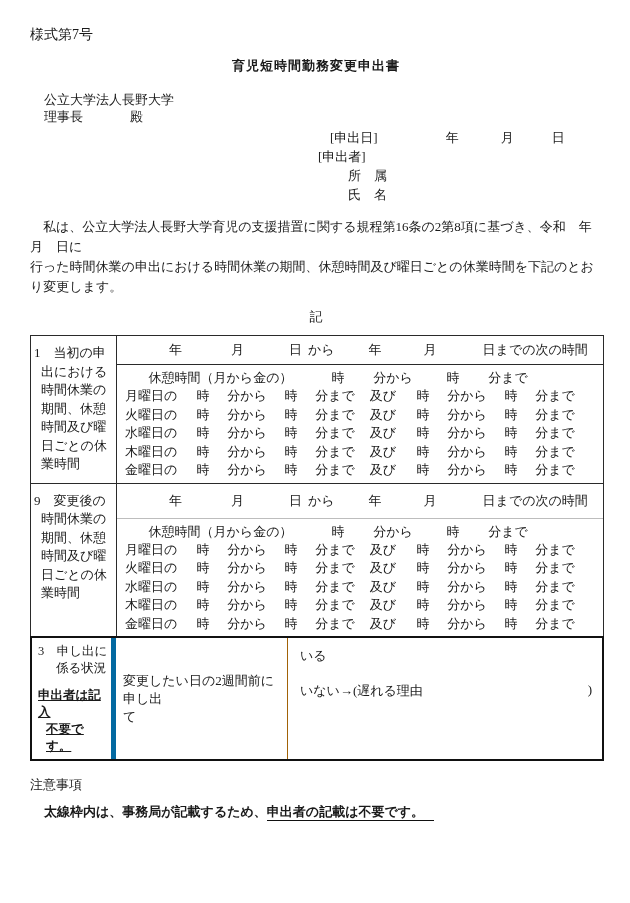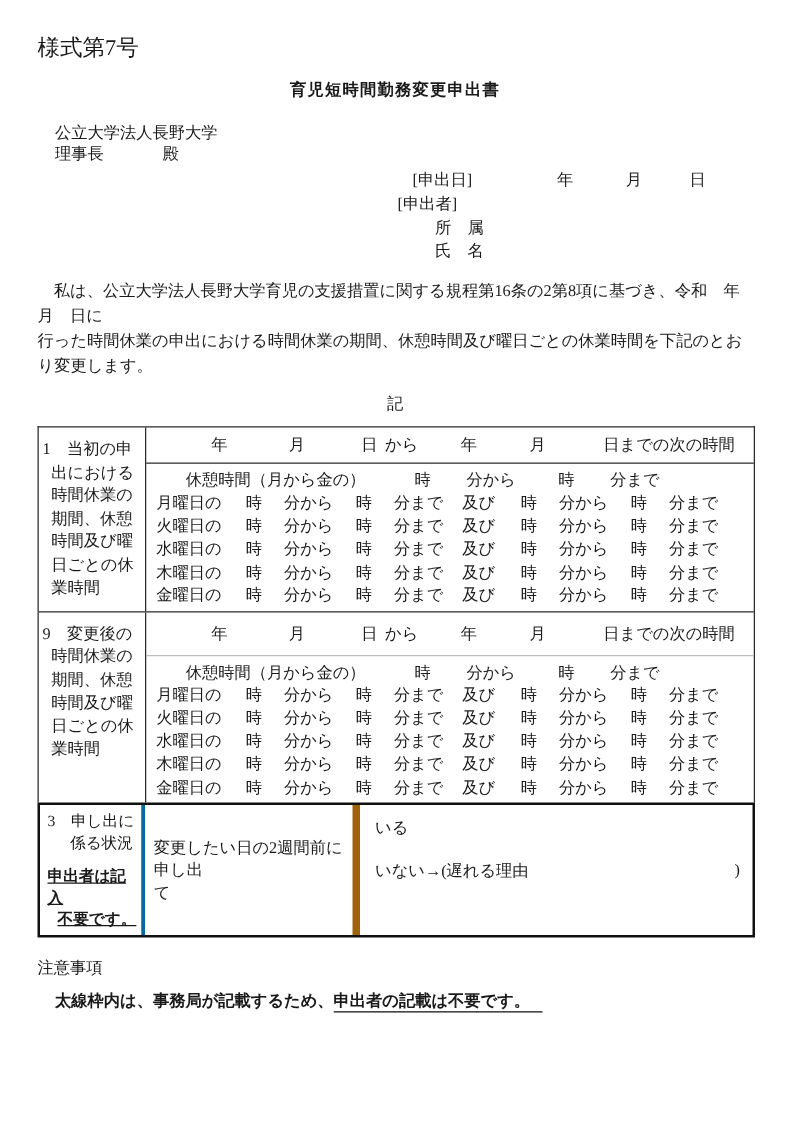--- a/index.html
+++ b/index.html
@@ -10,7 +10,7 @@
     font-size:13px; position:relative; margin:0 auto;
     padding:26px 28px 0 30px; overflow:hidden;
   }
-  .form-no { font-size:18px; }
+  .form-no { font-size:14px; }
   .doc-title { text-align:center; font-size:13px; font-weight:bold; margin-top:13px; letter-spacing:1px; }
   .recipient { margin-top:16px; margin-left:14px; line-height:17px; }
   .recipient-line2 { display:flex; }

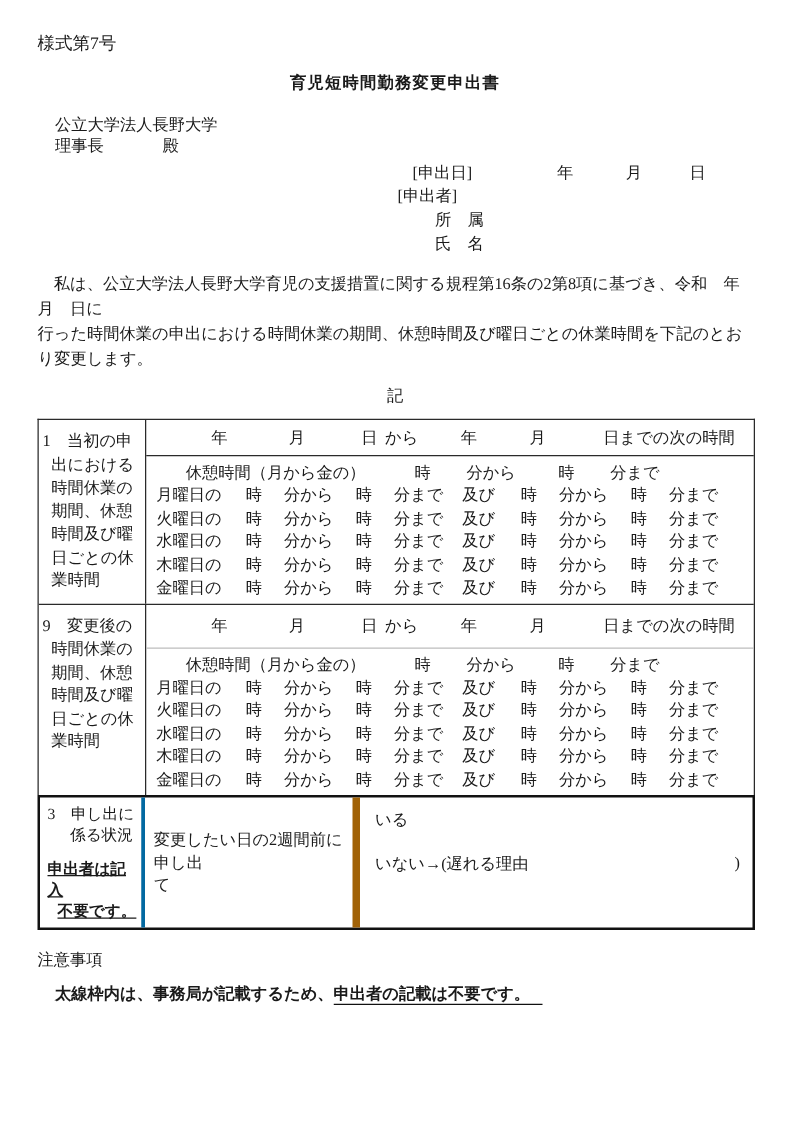--- a/index.html
+++ b/index.html
@@ -50,7 +50,7 @@
   .day-row .dl { text-align:left; padding-left:2px; }
 
   .sec3 { display:flex; border:2.5px solid #111111; min-height:80px; }
-  .s3-label { width:84px; border-right:3px solid #0369a1; padding:5px 2px 4px 6px; font-size:12.5px; line-height:17px; }
+  .s3-label { width:84px; border-right:5px solid #0369a1; padding:5px 2px 4px 6px; font-size:12.5px; line-height:17px; }
   .s3-label-l2 { padding-left:18px;font-family:Liberation Serif, serif; }
   .s3-note { margin-top:10px; font-weight:bold; }
   .s3-note div { text-decoration:underline; }

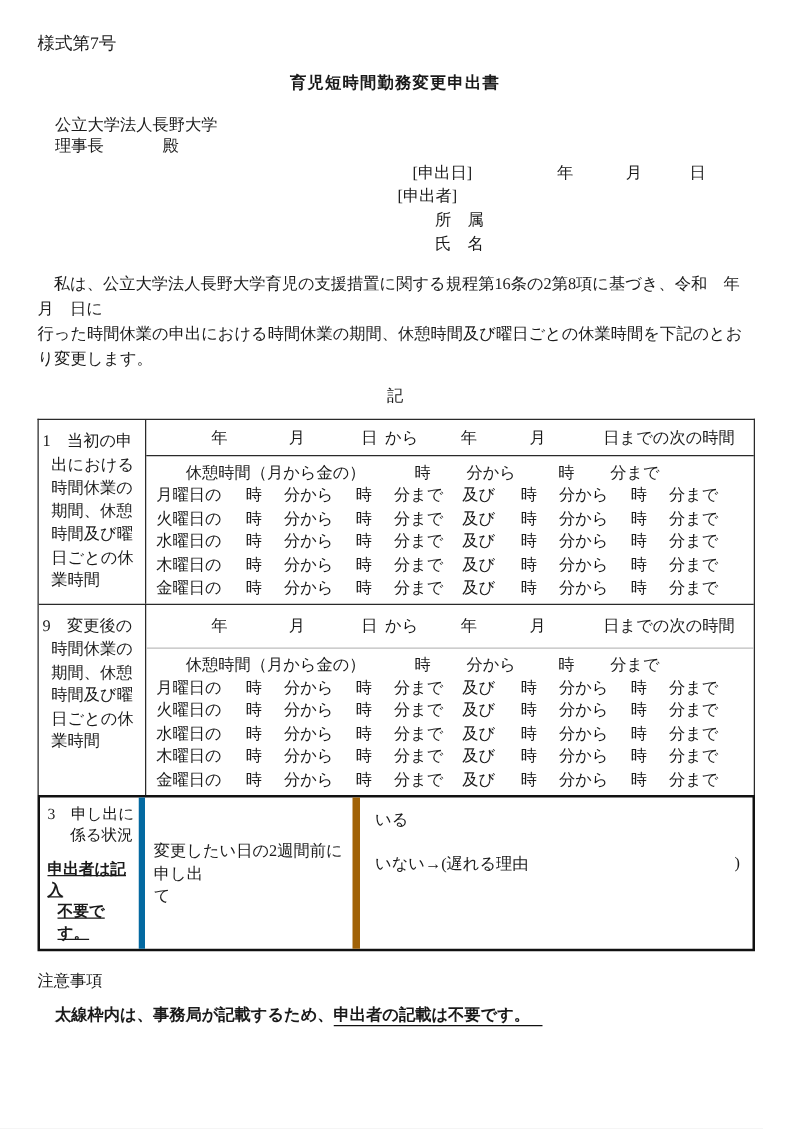--- a/index.html
+++ b/index.html
@@ -55,7 +55,7 @@
   .s3-note { margin-top:10px; font-weight:bold; }
   .s3-note div { text-decoration:underline; }
   .s3-note .l2 { padding-left:8px; }
-  .s3-mid { width:172px; border-right:6px solid #a16207; display:flex; align-items:center; padding:2px 4px 2px 7px; white-space:pre-line; line-height:18px; }
+  .s3-mid { width:172px; border-right:1px solid #a16207; display:flex; align-items:center; padding:2px 4px 2px 7px; white-space:pre-line; line-height:18px; }
   .s3-right { flex:1; padding:9px 10px 6px 12px; display:flex; flex-direction:column; }
   .s3-no-row { display:flex; margin-top:17px; }
   .s3-paren { margin-left:auto; }

